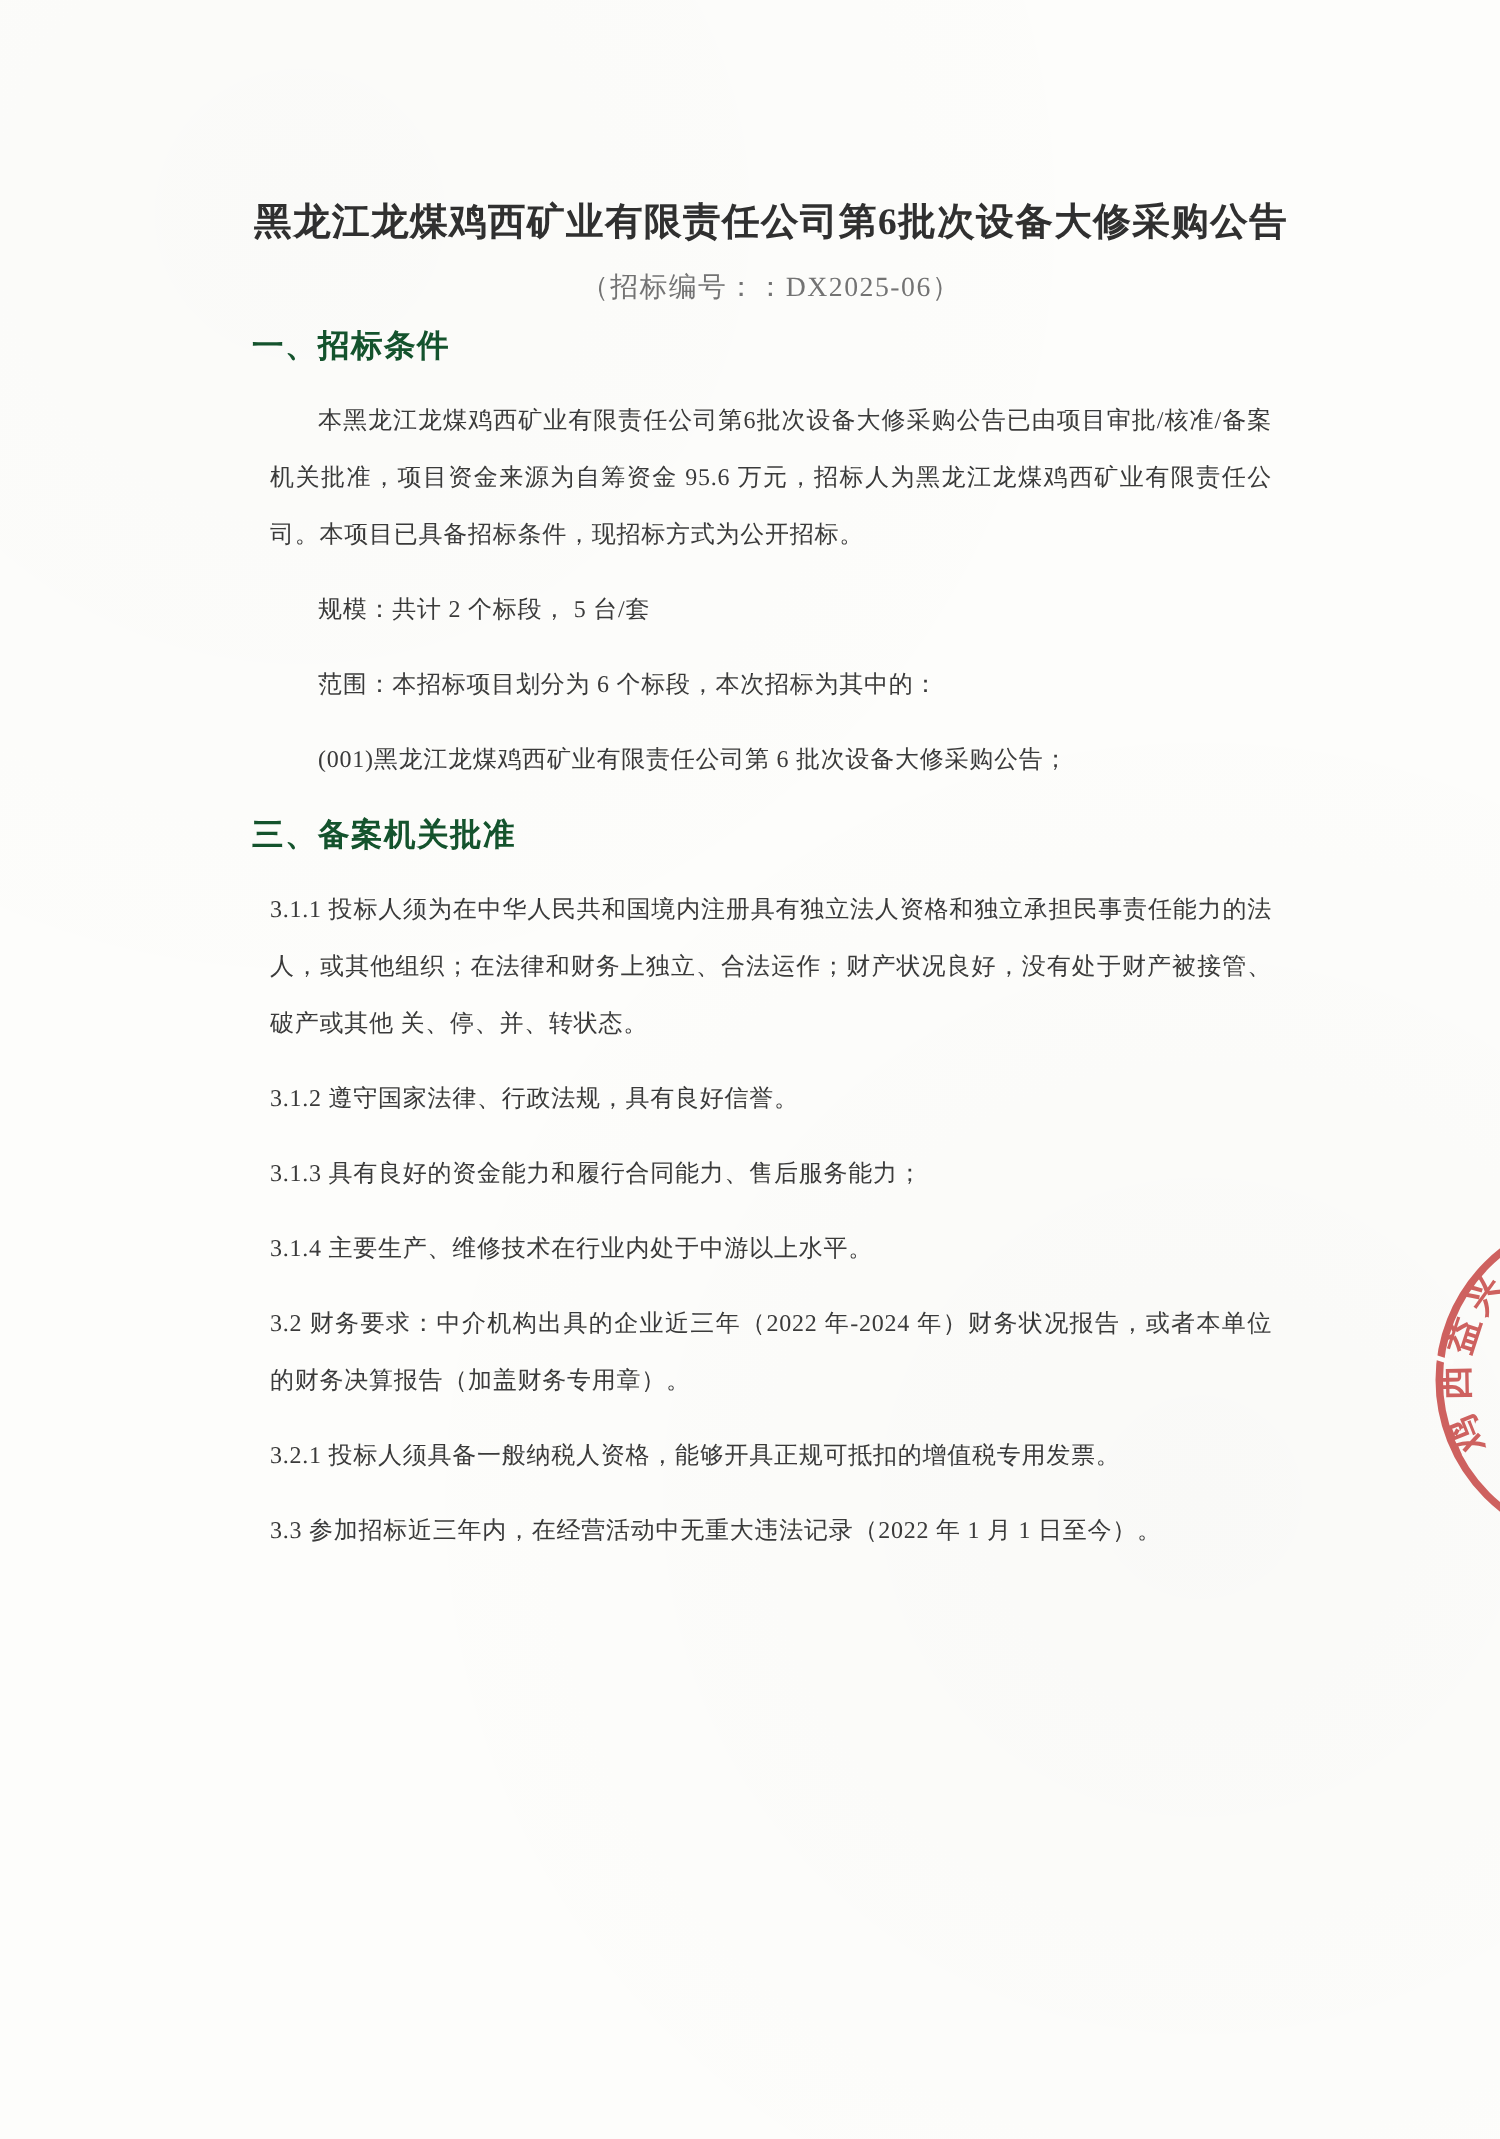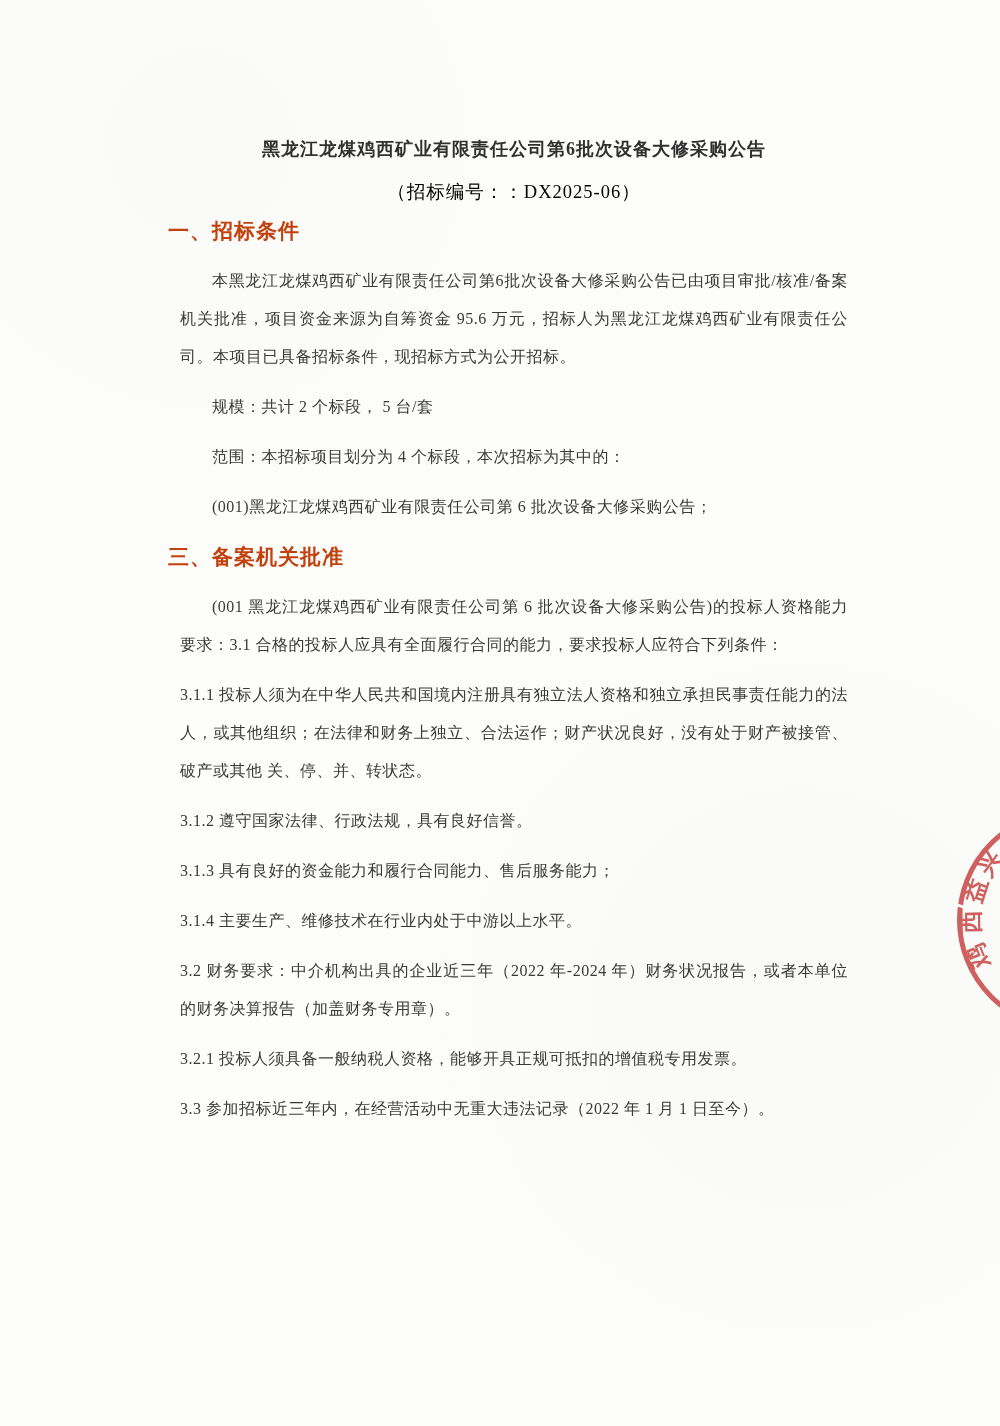--- a/index.html
+++ b/index.html
@@ -29,7 +29,7 @@
   }
   .title {
     margin: 134px 0 0 0;
-    font-size: 18px;
+    font-size: 25px;
     font-weight: 600;
     line-height: 30px;
     text-align: center;

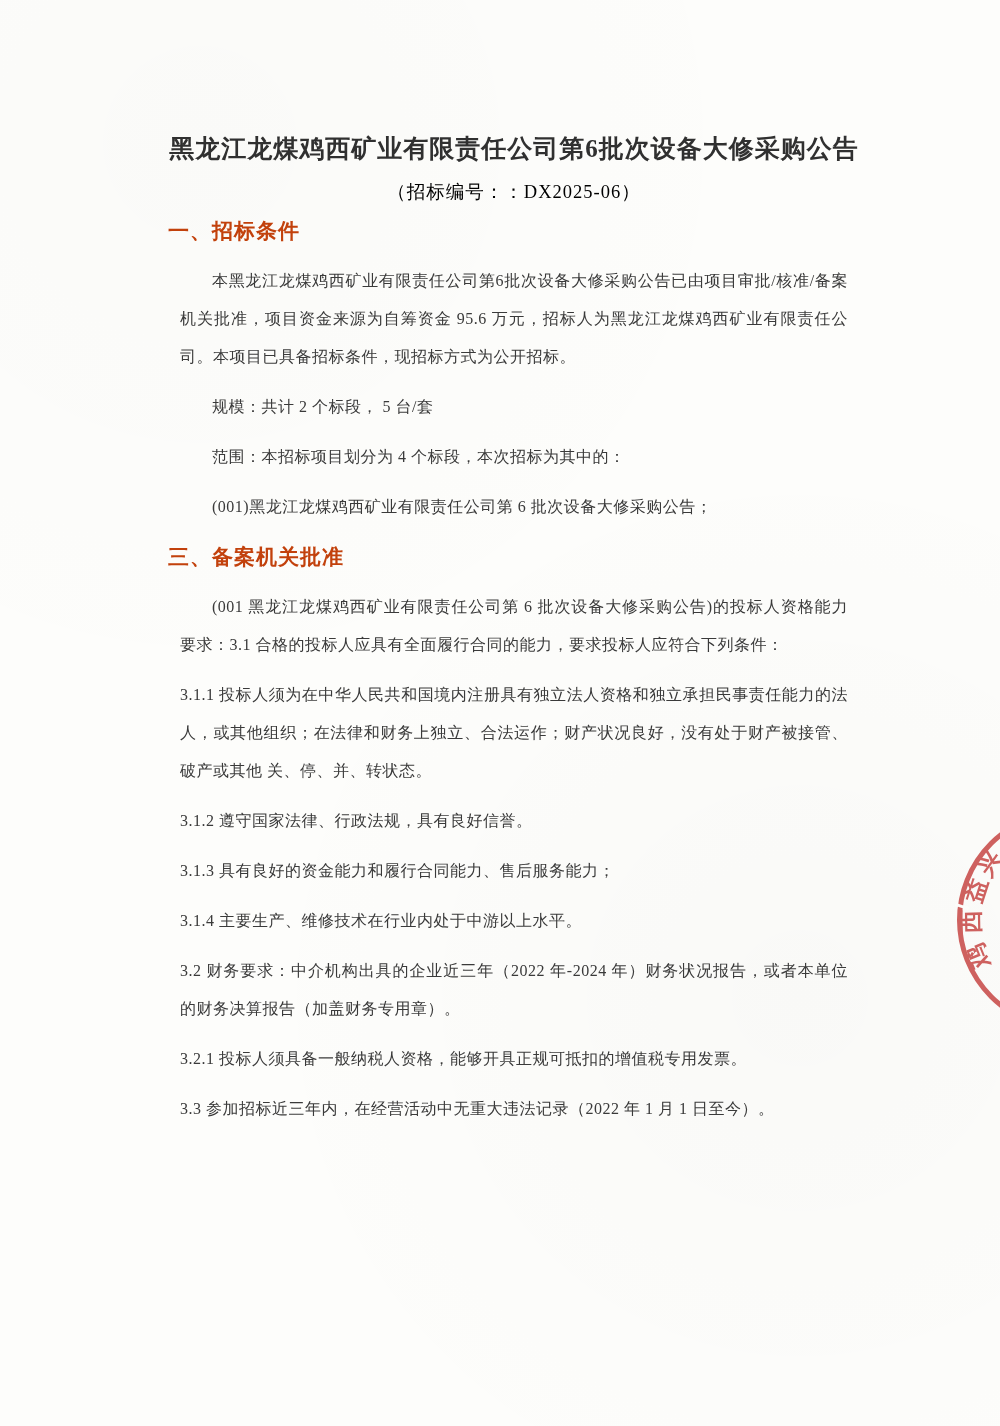--- a/index.html
+++ b/index.html
@@ -41,7 +41,7 @@
     font-size: 18.5px;
     line-height: 28px;
     text-align: center;
-    color: #000000;
+    color: #737373;
     letter-spacing: 1px;
   }
   .location {

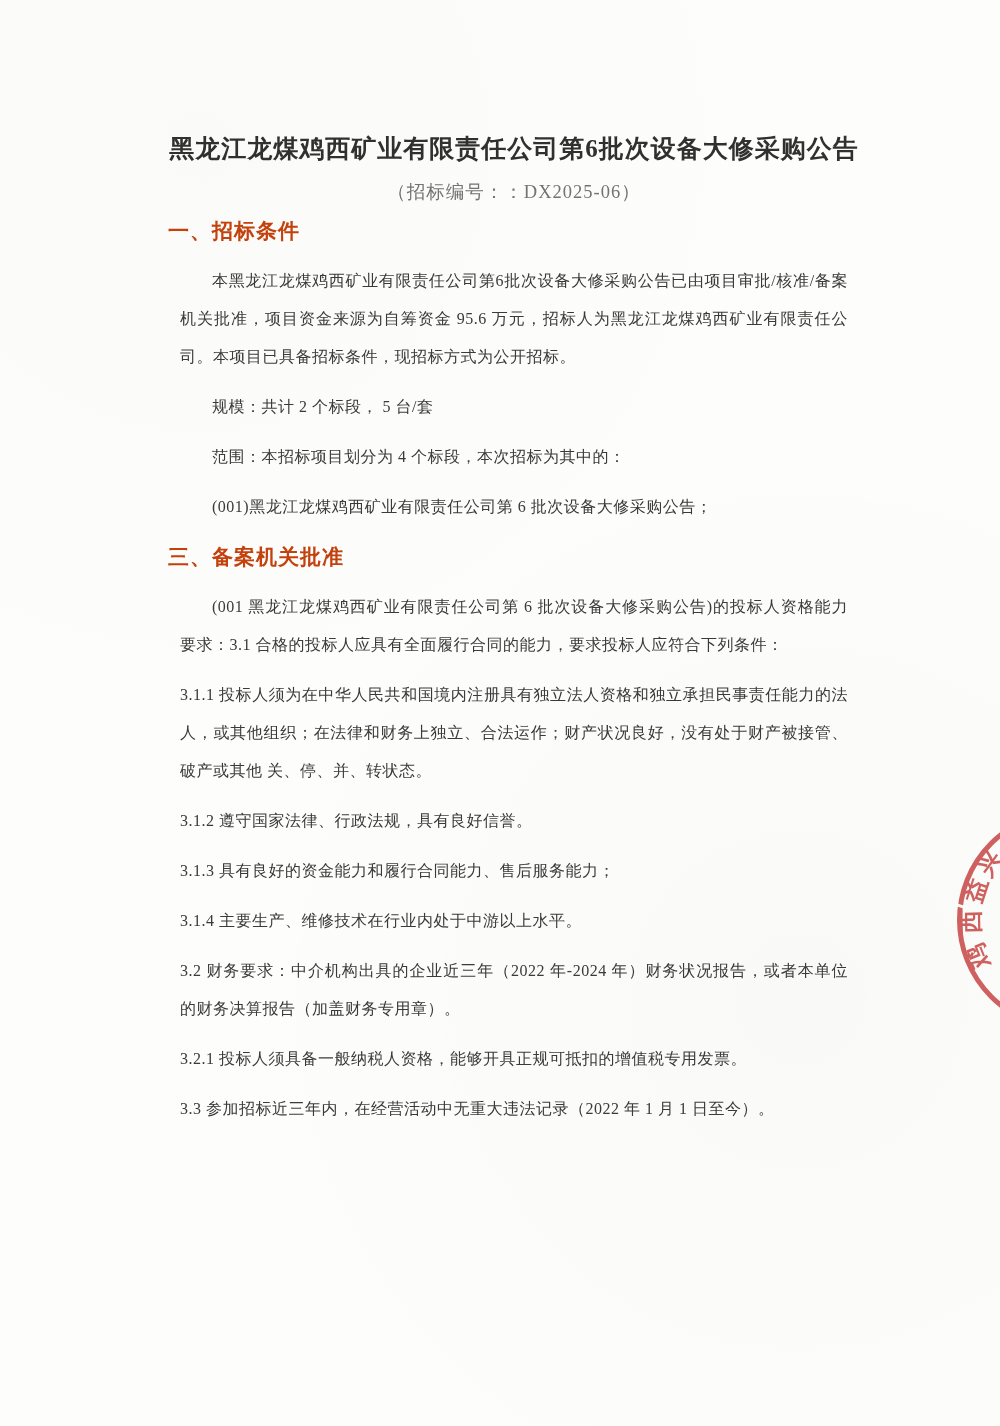--- a/index.html
+++ b/index.html
@@ -56,7 +56,7 @@
     line-height: 38px;
     font-weight: bold;
     font-family: "Liberation Sans", "DejaVu Sans", sans-serif;
-    color: #c2410c;
+    color: #14532d;
     letter-spacing: 1px;
   }
   .para {

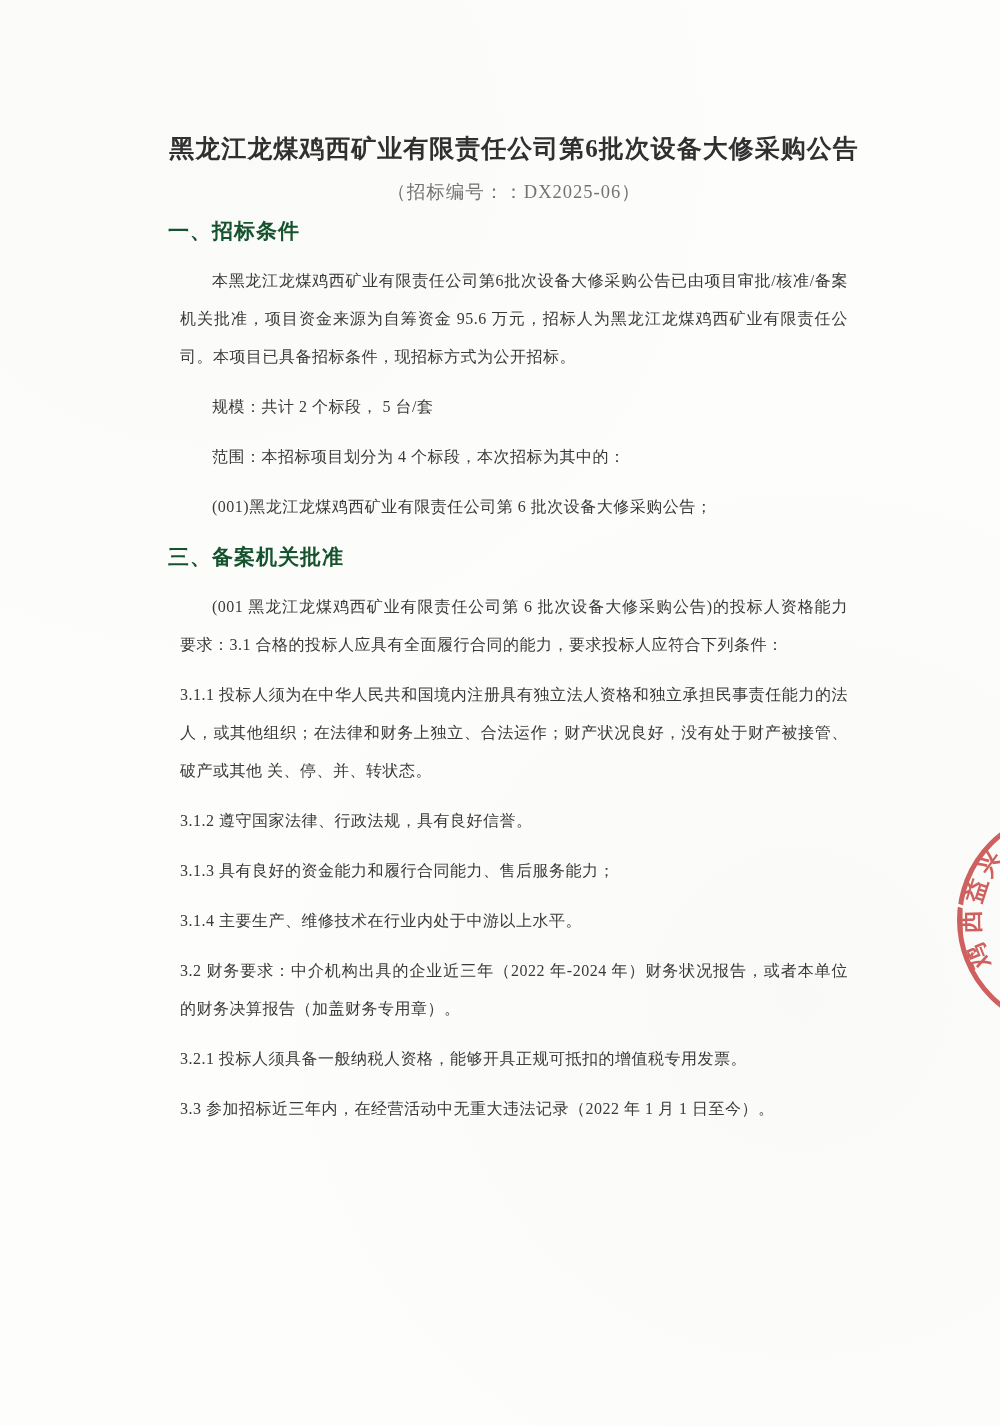--- a/index.html
+++ b/index.html
@@ -126,7 +126,7 @@
   <p class="para indent">本黑龙江龙煤鸡西矿业有限责任公司第6批次设备大修采购公告已由项目审批/核准/备案机关批准，项目资金来源为自筹资金 95.6 万元，招标人为黑龙江龙煤鸡西矿业有限责任公司。本项目已具备招标条件，现招标方式为公开招标。</p>
 
   <p class="para indent">规模：共计 2 个标段， 5 台/套</p>
-  <p class="para indent">范围：本招标项目划分为 4 个标段，本次招标为其中的：</p>
+  <p class="para indent">范围：本招标项目划分为 6 个标段，本次招标为其中的：</p>
   <p class="para indent">(001)黑龙江龙煤鸡西矿业有限责任公司第 6 批次设备大修采购公告；</p>
 
   <h2>三、备案机关批准</h2>

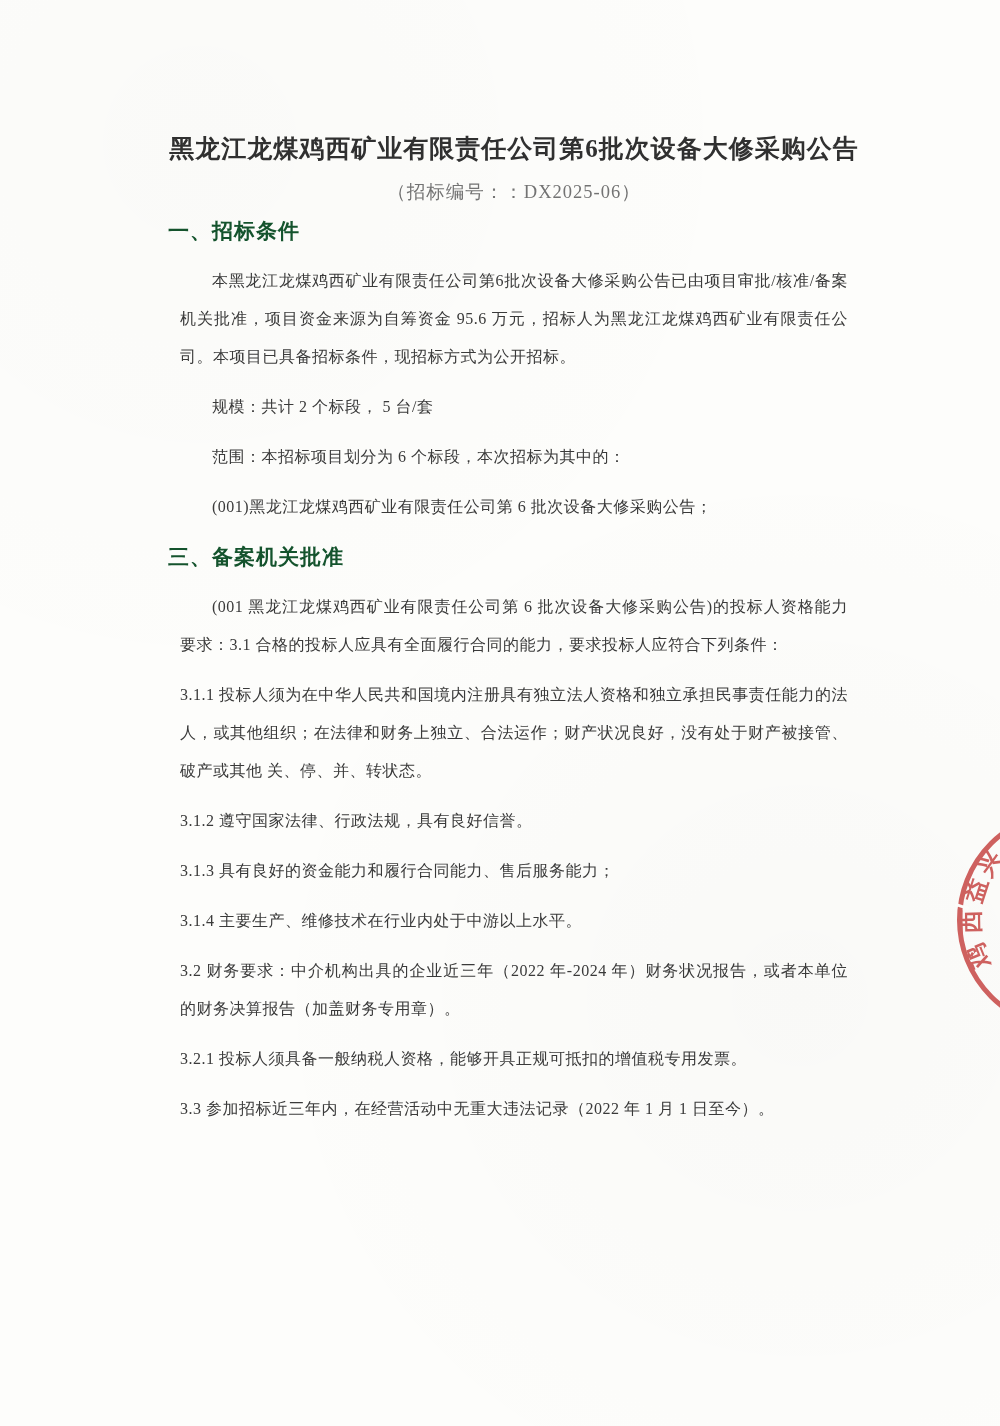--- a/index.html
+++ b/index.html
@@ -130,7 +130,6 @@
   <p class="para indent">(001)黑龙江龙煤鸡西矿业有限责任公司第 6 批次设备大修采购公告；</p>
 
   <h2>三、备案机关批准</h2>
-  <p class="para indent">(001 黑龙江龙煤鸡西矿业有限责任公司第 6 批次设备大修采购公告)的投标人资格能力要求：3.1 合格的投标人应具有全面履行合同的能力，要求投标人应符合下列条件：</p>
   <p class="para">3.1.1 投标人须为在中华人民共和国境内注册具有独立法人资格和独立承担民事责任能力的法人，或其他组织；在法律和财务上独立、合法运作；财产状况良好，没有处于财产被接管、破产或其他 关、停、并、转状态。</p>
   <p class="para">3.1.2 遵守国家法律、行政法规，具有良好信誉。</p>
   <p class="para">3.1.3 具有良好的资金能力和履行合同能力、售后服务能力；</p>

